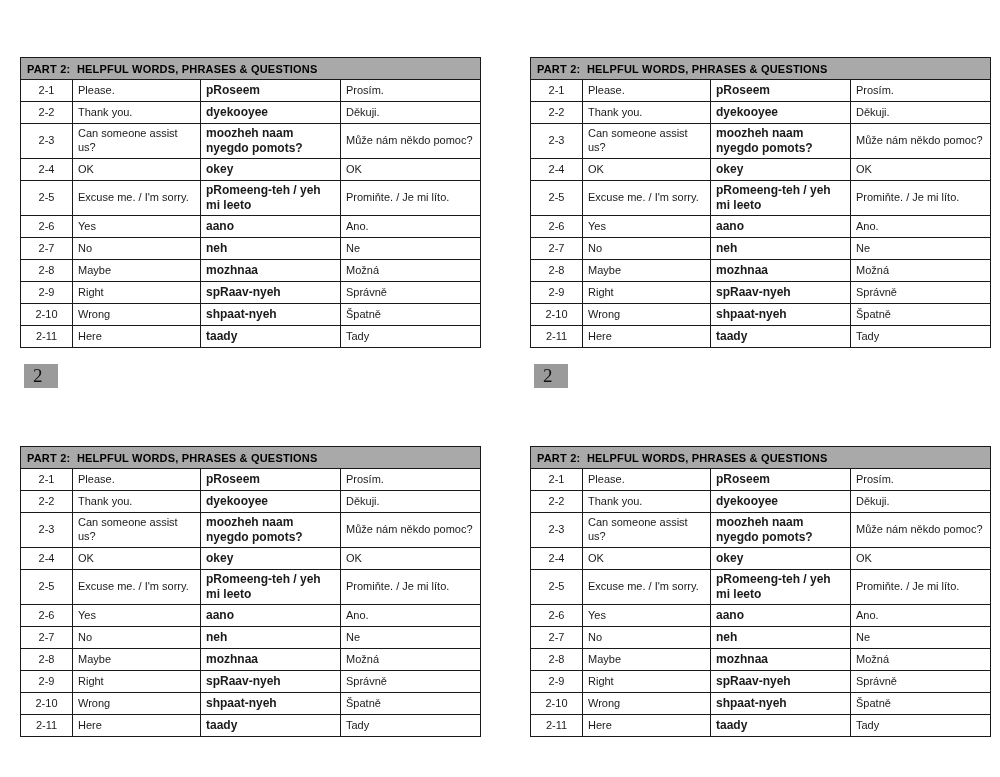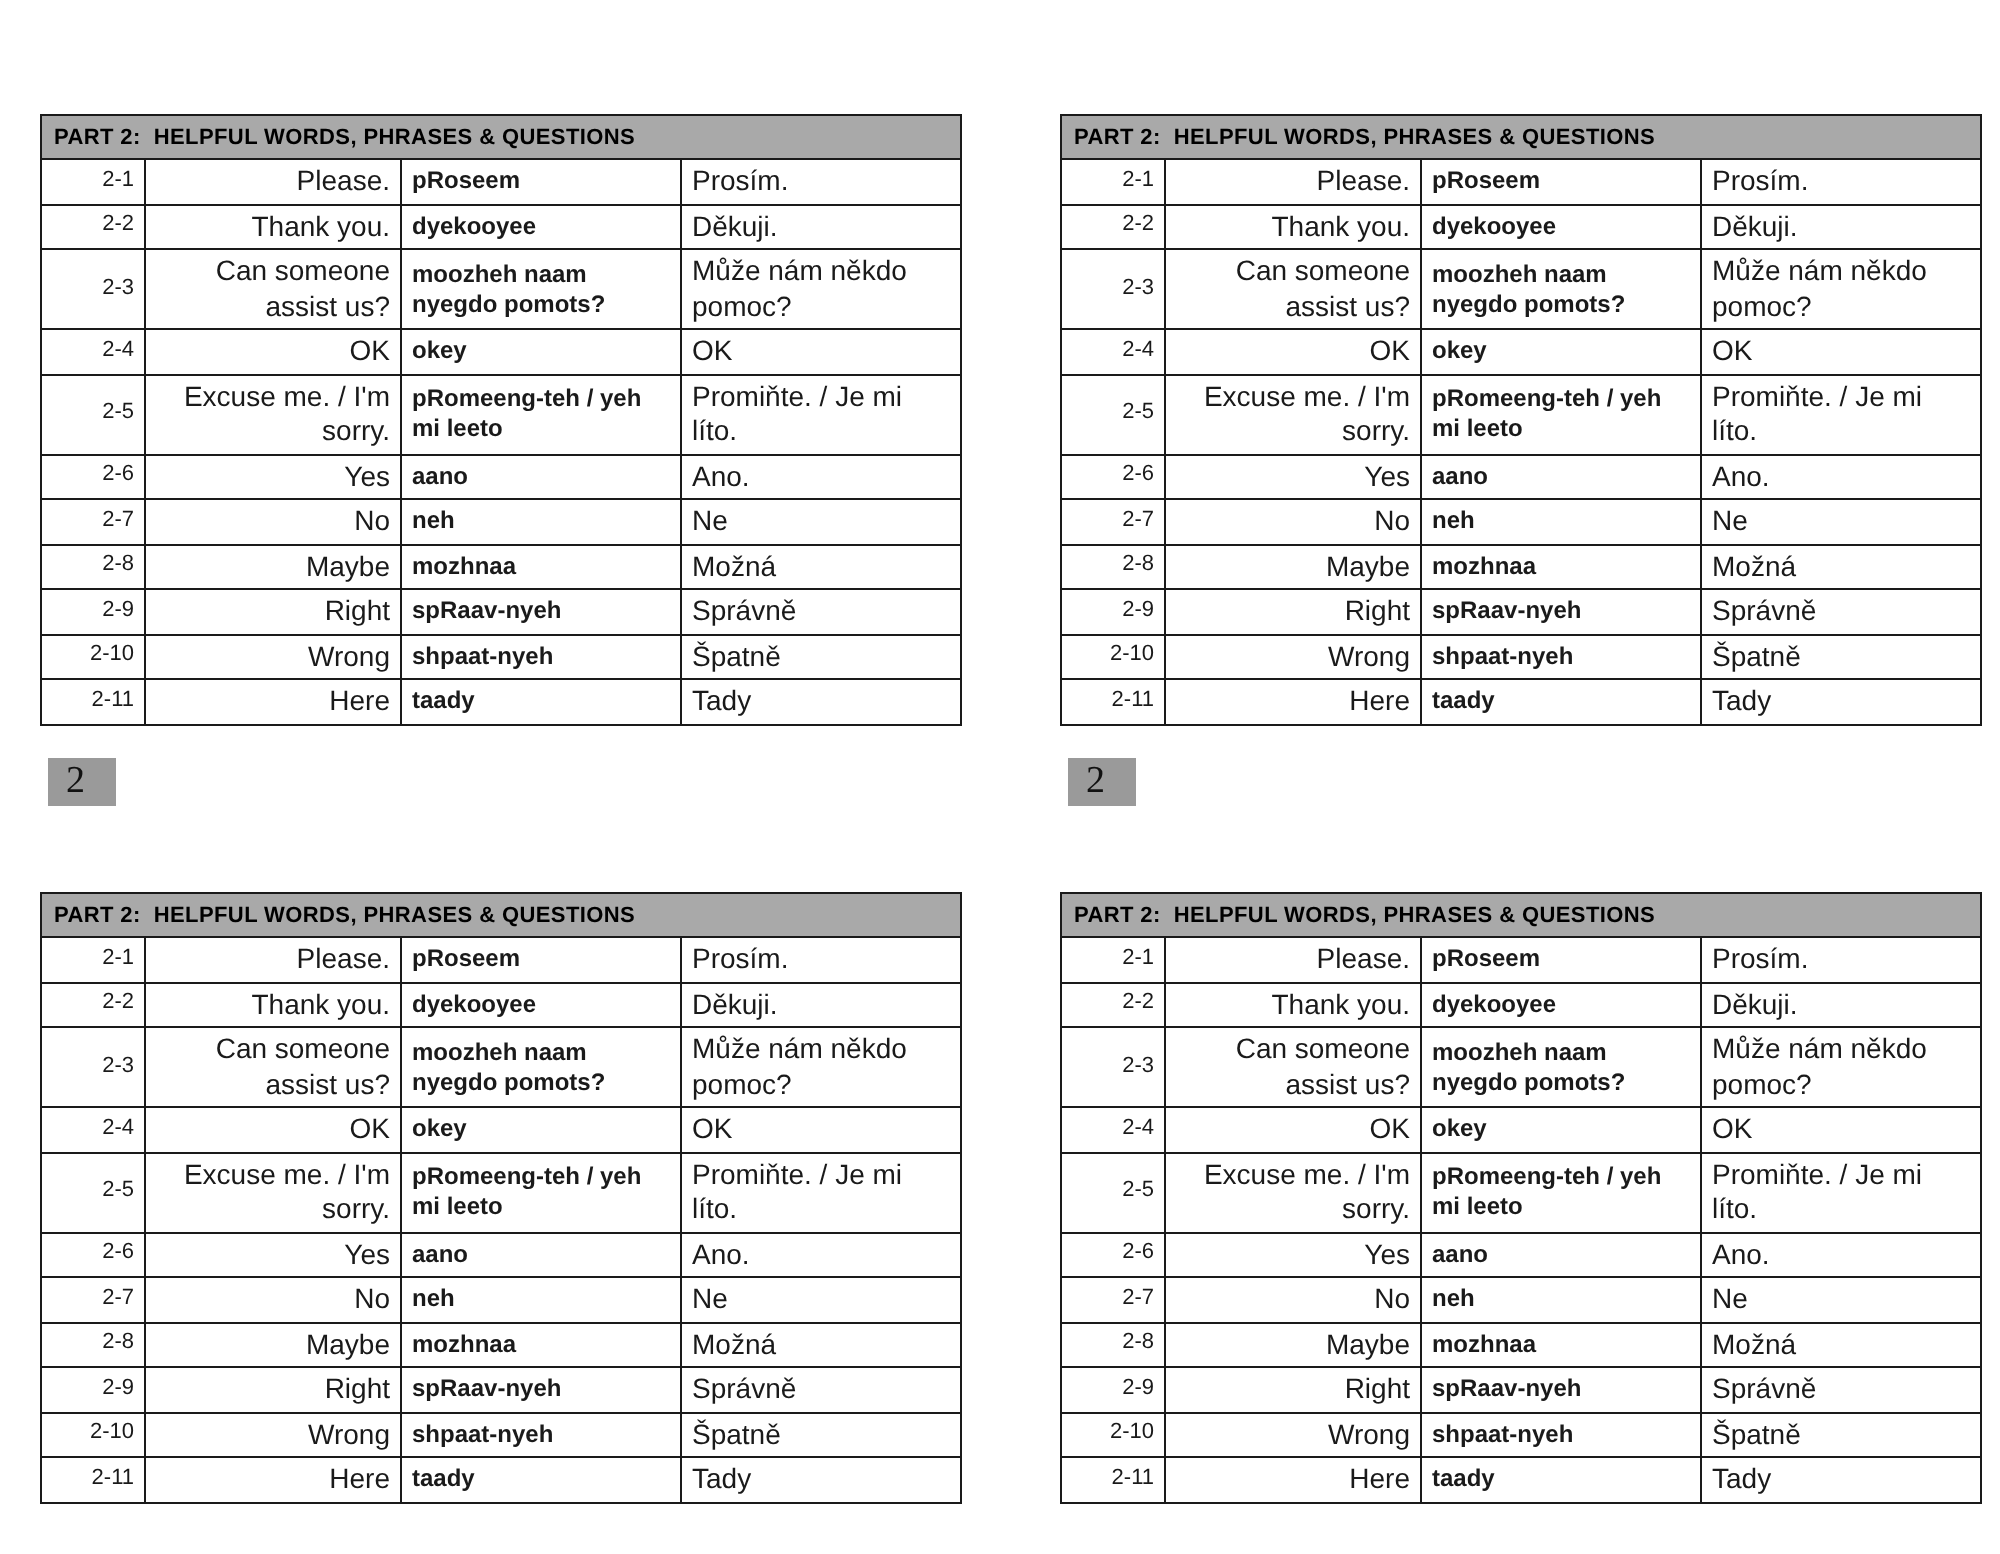--- a/index.html
+++ b/index.html
@@ -54,7 +54,7 @@
     overflow: hidden;
   }
   table.phrase-table tr { height: 22px; }
-  td.c0 { text-align: right; font-size: 11px; }
+  td.c0 { text-align: center; font-size: 11px; }
   td.c1 { font-size: 14px; text-align: right; }
   td.c2 { font-size: 12px; font-weight: bold; }
   td.c3 { font-size: 14px; color: #000; }

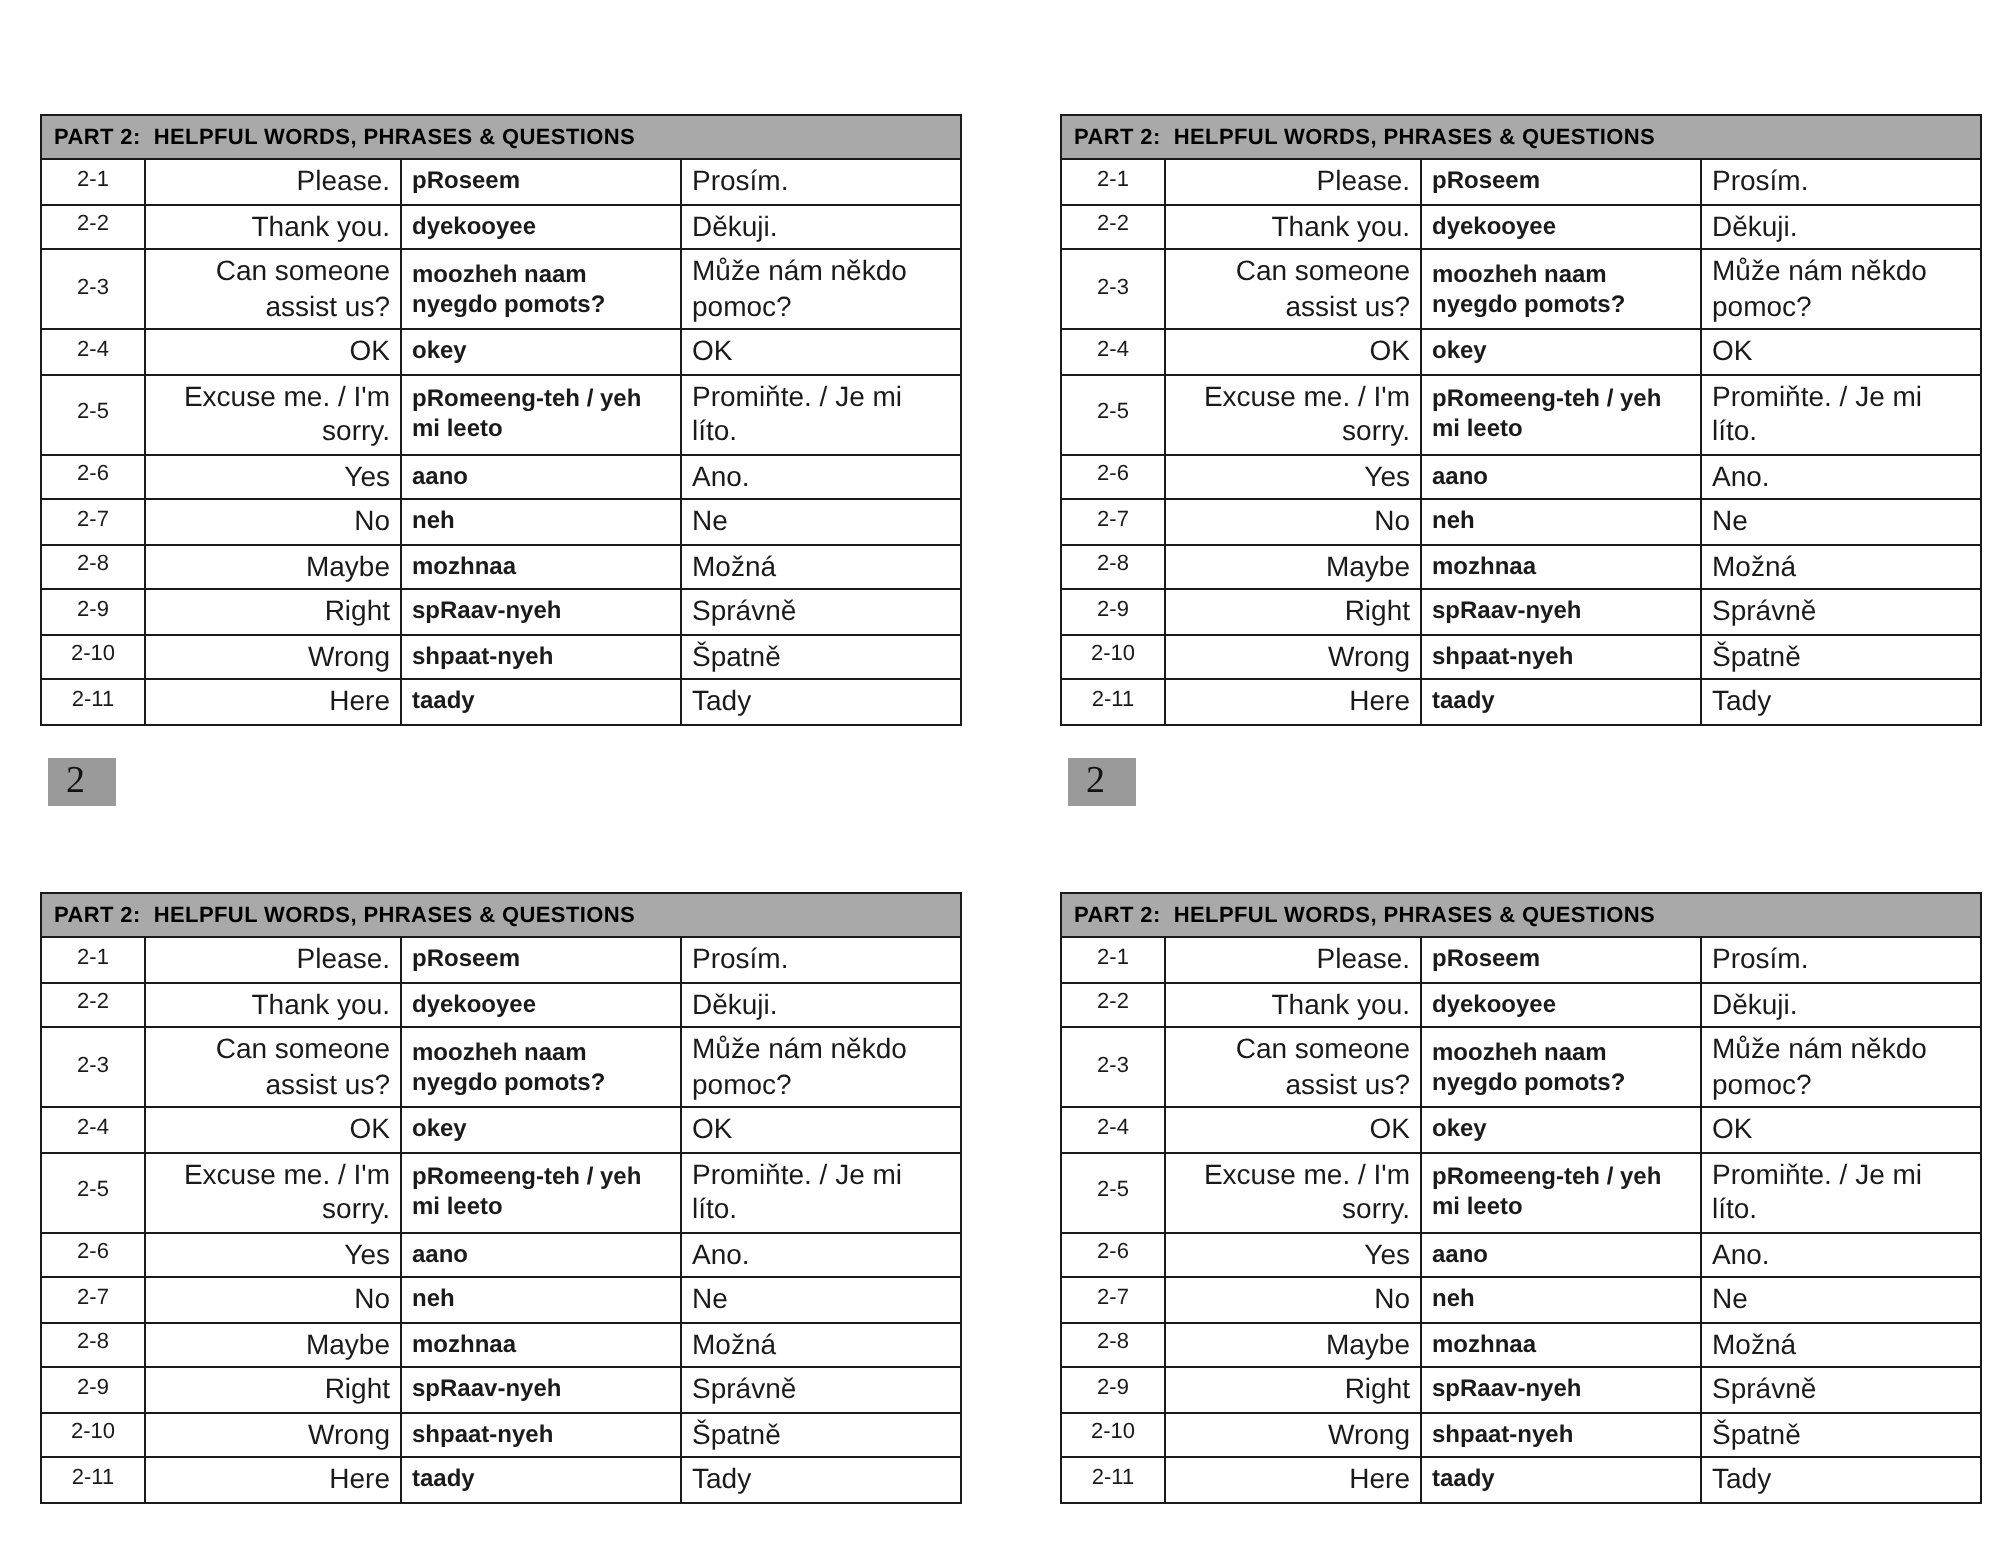--- a/index.html
+++ b/index.html
@@ -55,7 +55,7 @@
   }
   table.phrase-table tr { height: 22px; }
   td.c0 { text-align: center; font-size: 11px; }
-  td.c1 { font-size: 14px; text-align: right; }
+  td.c1 { font-size: 11px; }
   td.c2 { font-size: 12px; font-weight: bold; }
   td.c3 { font-size: 14px; color: #000; }
 

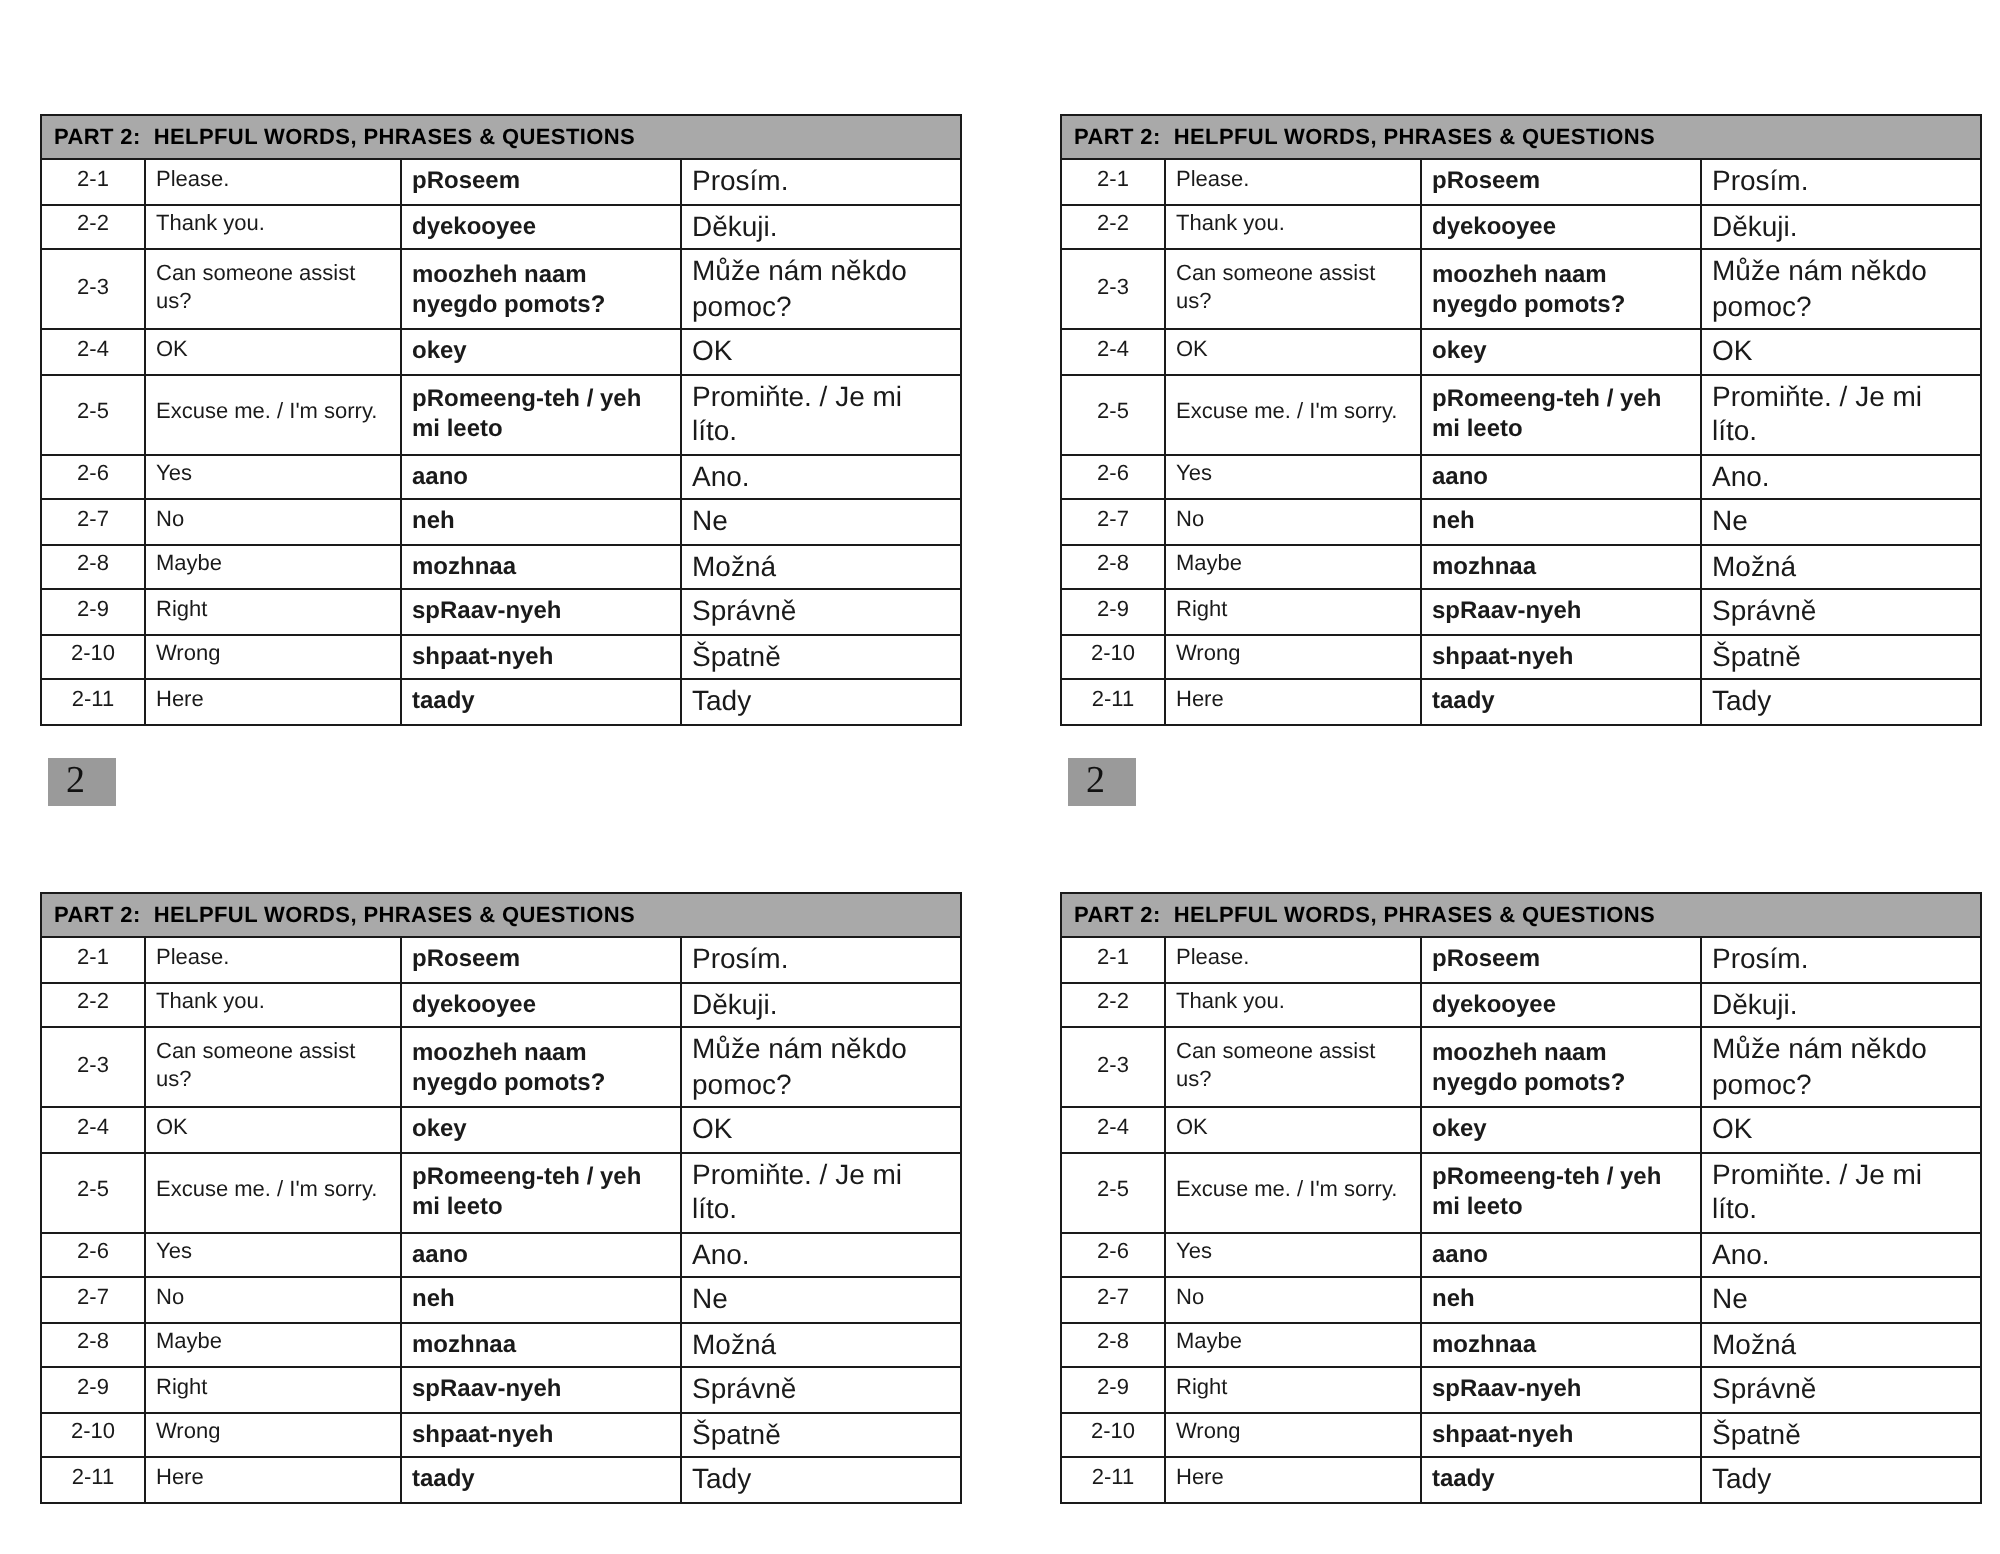--- a/index.html
+++ b/index.html
@@ -57,7 +57,7 @@
   td.c0 { text-align: center; font-size: 11px; }
   td.c1 { font-size: 11px; }
   td.c2 { font-size: 12px; font-weight: bold; }
-  td.c3 { font-size: 14px; color: #000; }
+  td.c3 { font-size: 11px; color: #000; }
 
   .page-num {
     margin-top: 16px;

